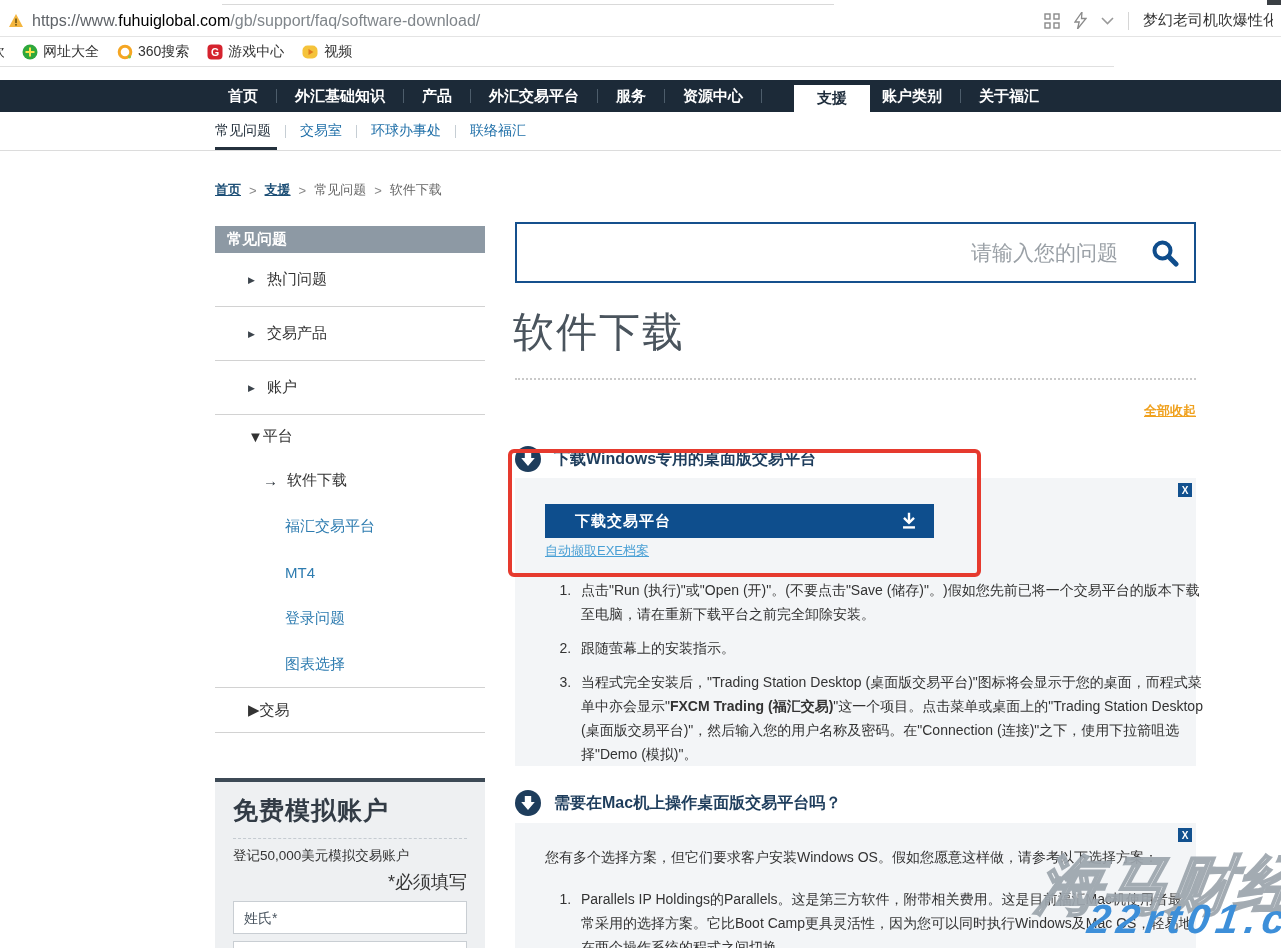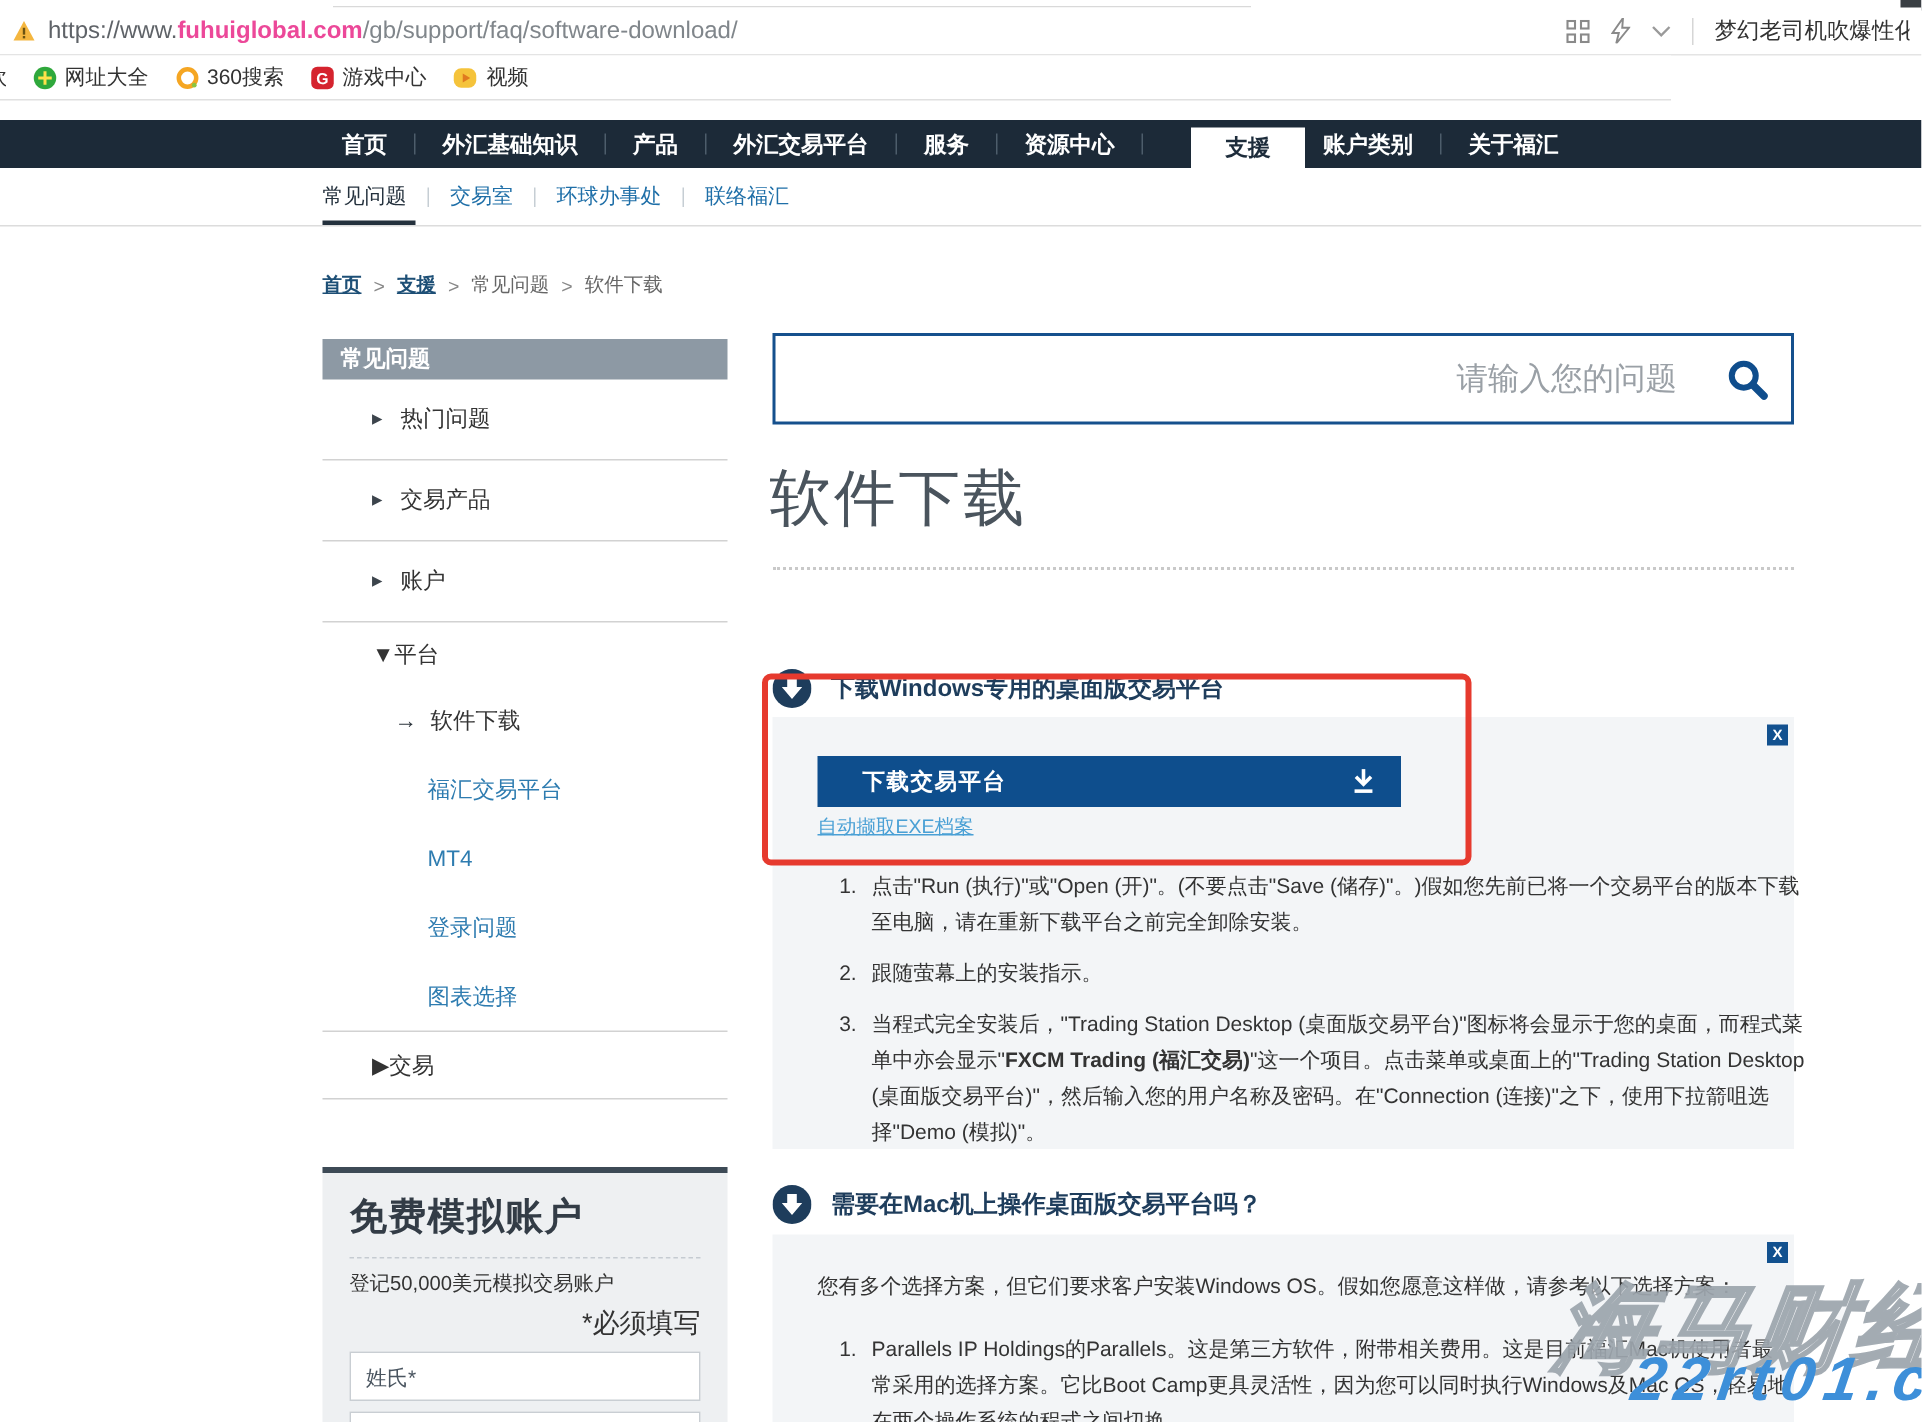--- a/index.html
+++ b/index.html
@@ -14,7 +14,7 @@
             border-bottom:1px solid #e4e4e4; display:flex; align-items:center; padding:0 8px; }
   .url-text { font-size:16px; margin-left:8px; white-space:nowrap; }
   .url-scheme { color:#5f6368; }
-  .url-domain { color:#ec4899; font-weight:bold; }
+  .url-domain { color:#000000; font-weight:normal; }
   .url-path { color:#80868b; }
   .urlbar-right { margin-left:auto; display:flex; align-items:center; gap:14px;justify-content:space-between; }
   .vline { width:1px; height:18px; background:#d6d6d6; }

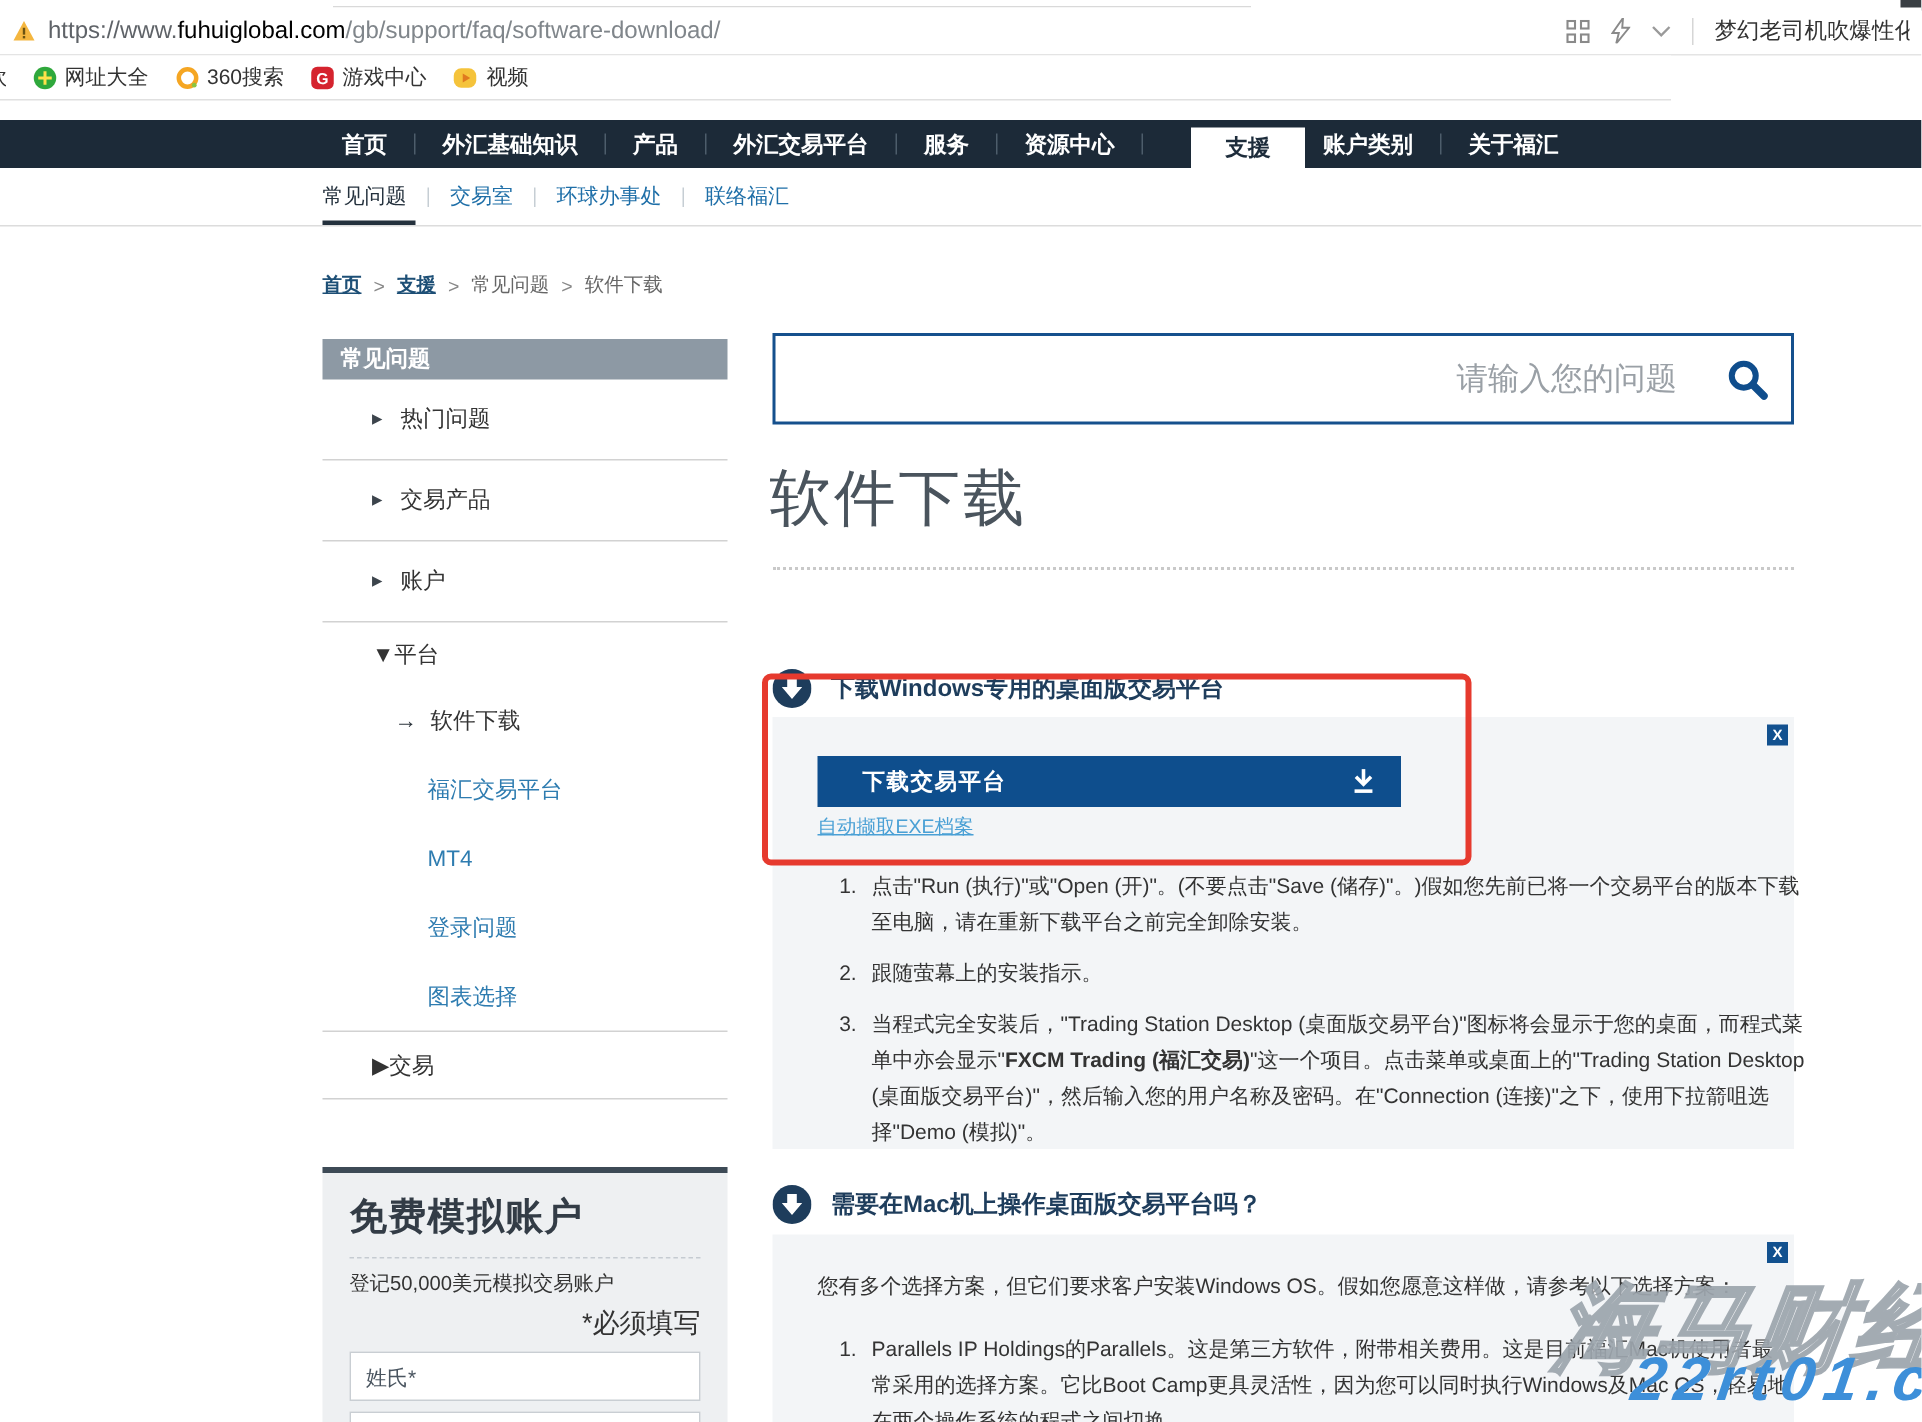--- a/index.html
+++ b/index.html
@@ -284,6 +284,7 @@
 
   <div class="page-title">软件下载</div>
   <div class="dotted-rule"></div>
+  <div class="collapse-link">全部收起</div>
 
   <div class="sec-head" style="top:446px;">
     <svg width="26" height="26" viewBox="0 0 26 26">

